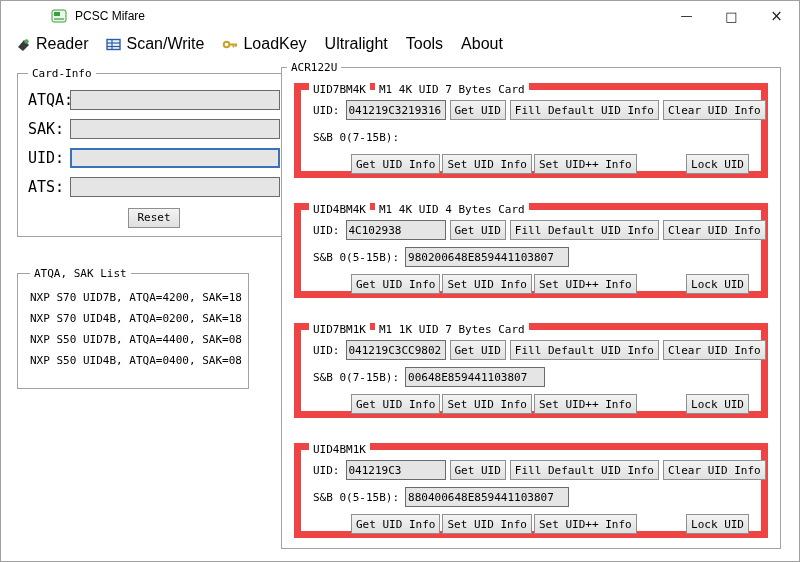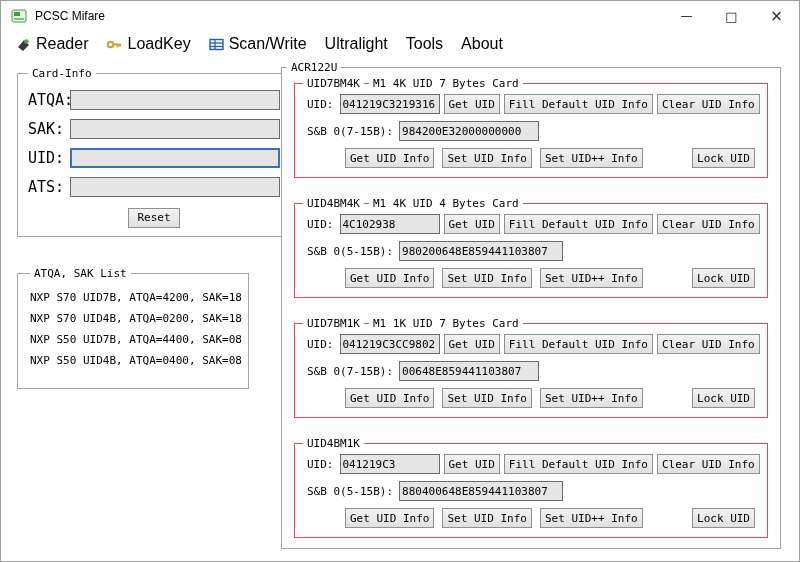--- a/index.html
+++ b/index.html
@@ -10,7 +10,7 @@
     background:#ffffff; border:1px solid #a0a0a0; overflow:hidden;
   }
   
-  .titlebar { height:30px; display:flex; align-items:center; background:#ffffff; }
+  .titlebar { height:30px; display:flex; align-items:center; background:#ffffff;padding-left:40px; }
   .app-icon { width:16px; height:16px; margin:0 8px 0 10px; flex:0 0 auto; }
   .win-title { font-family:"Liberation Sans", sans-serif; font-size:12px; color:#000; }
   .win-controls { margin-left:auto; display:flex; height:30px; }

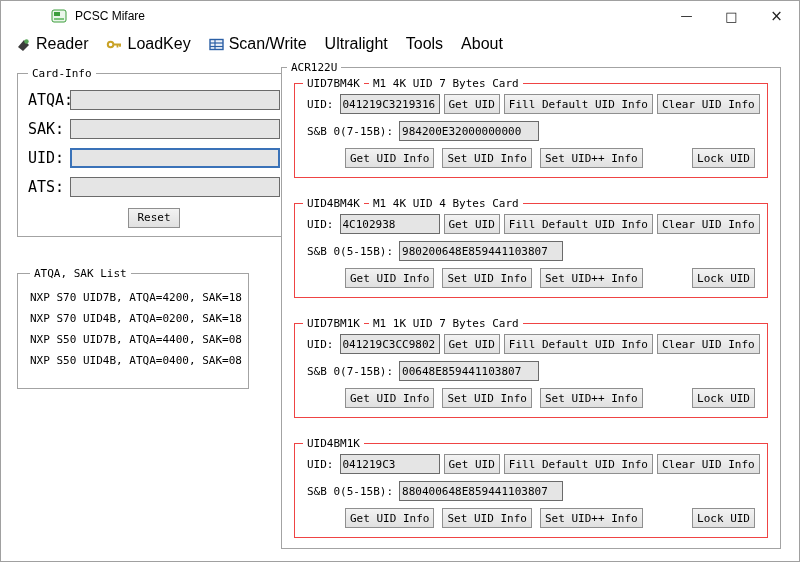--- a/index.html
+++ b/index.html
@@ -104,15 +104,6 @@
     </div>
     <div class="menu-item">
       <span>
-        <svg width="16" height="15" viewBox="0 0 16 15">
-          <circle cx="4.6" cy="7.5" r="2.8" fill="none" stroke="#c9a227" stroke-width="2"></circle>
-          <path d="M7.5 7.5 H15 M11.5 7.5 v3 M14 7.5 v2.2" stroke="#c9a227" stroke-width="1.8" fill="none"></path>
-        </svg>
-      </span>
-      <span>LoadKey</span>
-    </div>
-    <div class="menu-item">
-      <span>
         <svg width="15" height="15" viewBox="0 0 15 15">
           <rect x="1" y="2.5" width="13" height="10" fill="#eef3fa" stroke="#2b5fa5" stroke-width="1.4"></rect>
           <line x1="1" y1="6" x2="14" y2="6" stroke="#2b5fa5" stroke-width="1.2"></line>
@@ -123,6 +114,15 @@
       <span>Scan/Write</span>
     </div>
     <div class="menu-item">
+      <span>
+        <svg width="16" height="15" viewBox="0 0 16 15">
+          <circle cx="4.6" cy="7.5" r="2.8" fill="none" stroke="#c9a227" stroke-width="2"></circle>
+          <path d="M7.5 7.5 H15 M11.5 7.5 v3 M14 7.5 v2.2" stroke="#c9a227" stroke-width="1.8" fill="none"></path>
+        </svg>
+      </span>
+      <span>LoadKey</span>
+    </div>
+    <div class="menu-item">
       <span>Ultralight</span>
     </div>
     <div class="menu-item">

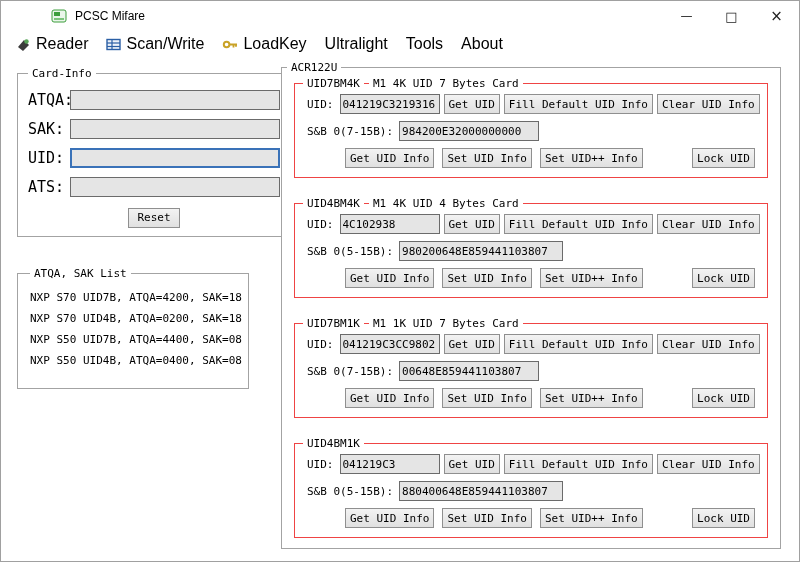--- a/index.html
+++ b/index.html
@@ -57,7 +57,7 @@
   
   #acr122u { left:280px; top:66px; width:500px; height:482px; padding:15px 12px 0 12px; }
   .sub-group {
-    position:relative; border:1px solid #ef4444; height:95px;
+    position:relative; border:7px solid #ef4444; height:95px;
     margin-bottom:25px; padding:10px 4px 0 12px; background:#fff;
   }
   .sg-name { left:8px; }

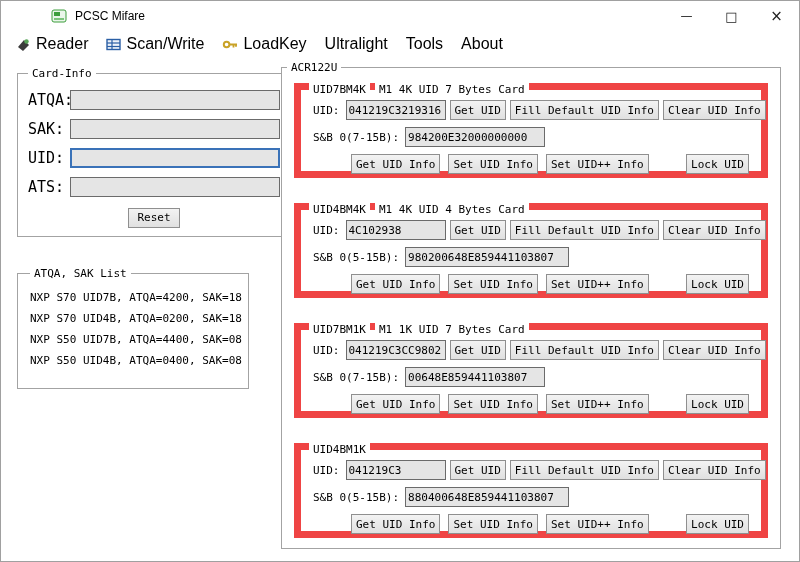--- a/index.html
+++ b/index.html
@@ -179,7 +179,6 @@
       </div>
       <div class="row row2">
         <span class="lbl">S&amp;B 0(7-15B):</span>
-        <input class="inp sb-inp9" value="984200E32000000000" style="">
       </div>
       <div class="row row3">
         <button class="btn">Get UID Info</button>

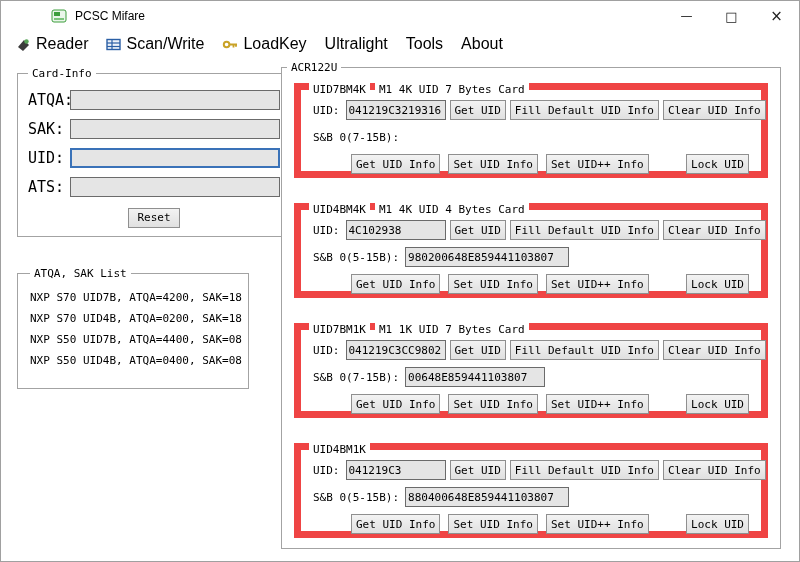--- a/index.html
+++ b/index.html
@@ -68,7 +68,7 @@
   .sb-inp9 { width:140px; }
   .sb-inp11 { width:164px; }
   .row2 .lbl { margin-right:2px; }
-  .row3 { margin-left:38px; gap:8px; }
+  .row3 { margin-left:38px; gap:2px; }
   .row3 .lock { margin-left:auto; margin-right:8px; }
 </style>
 </head>

